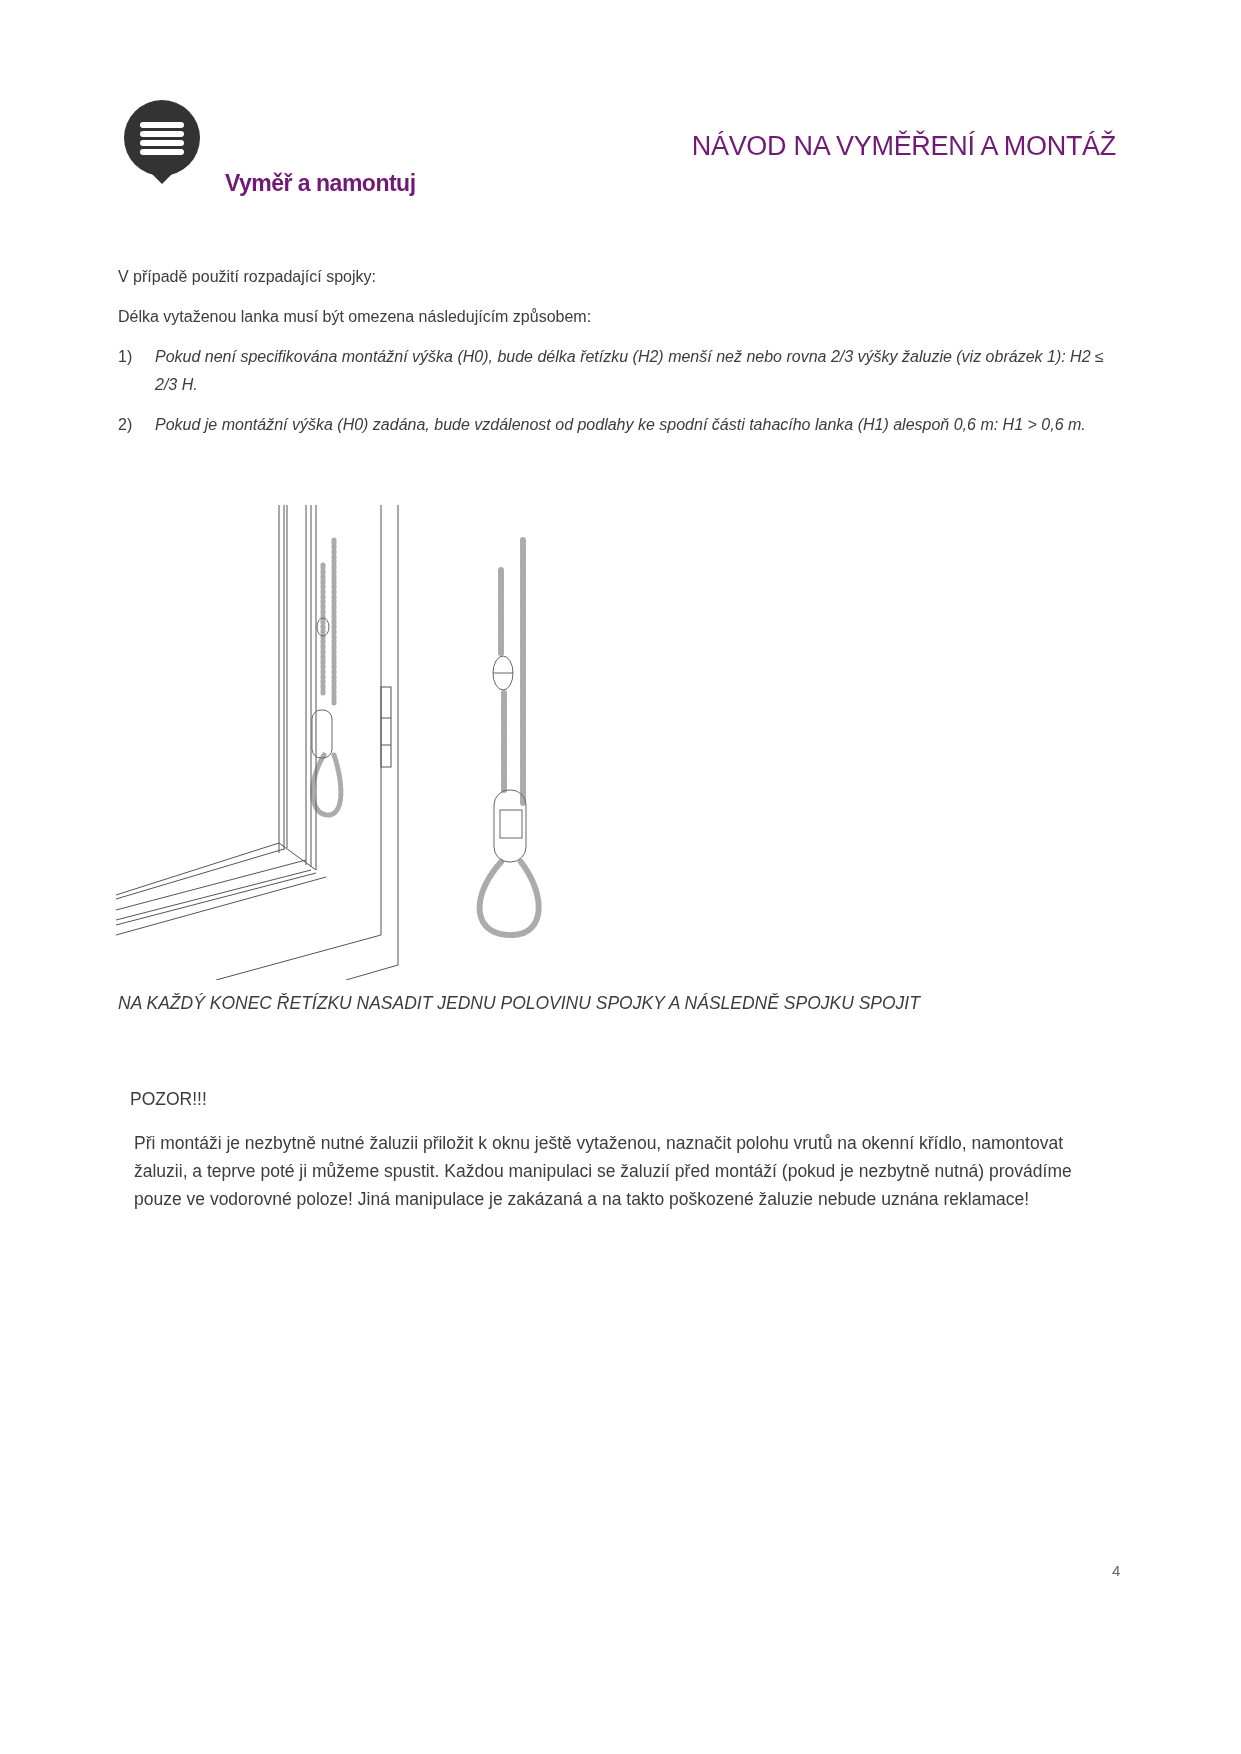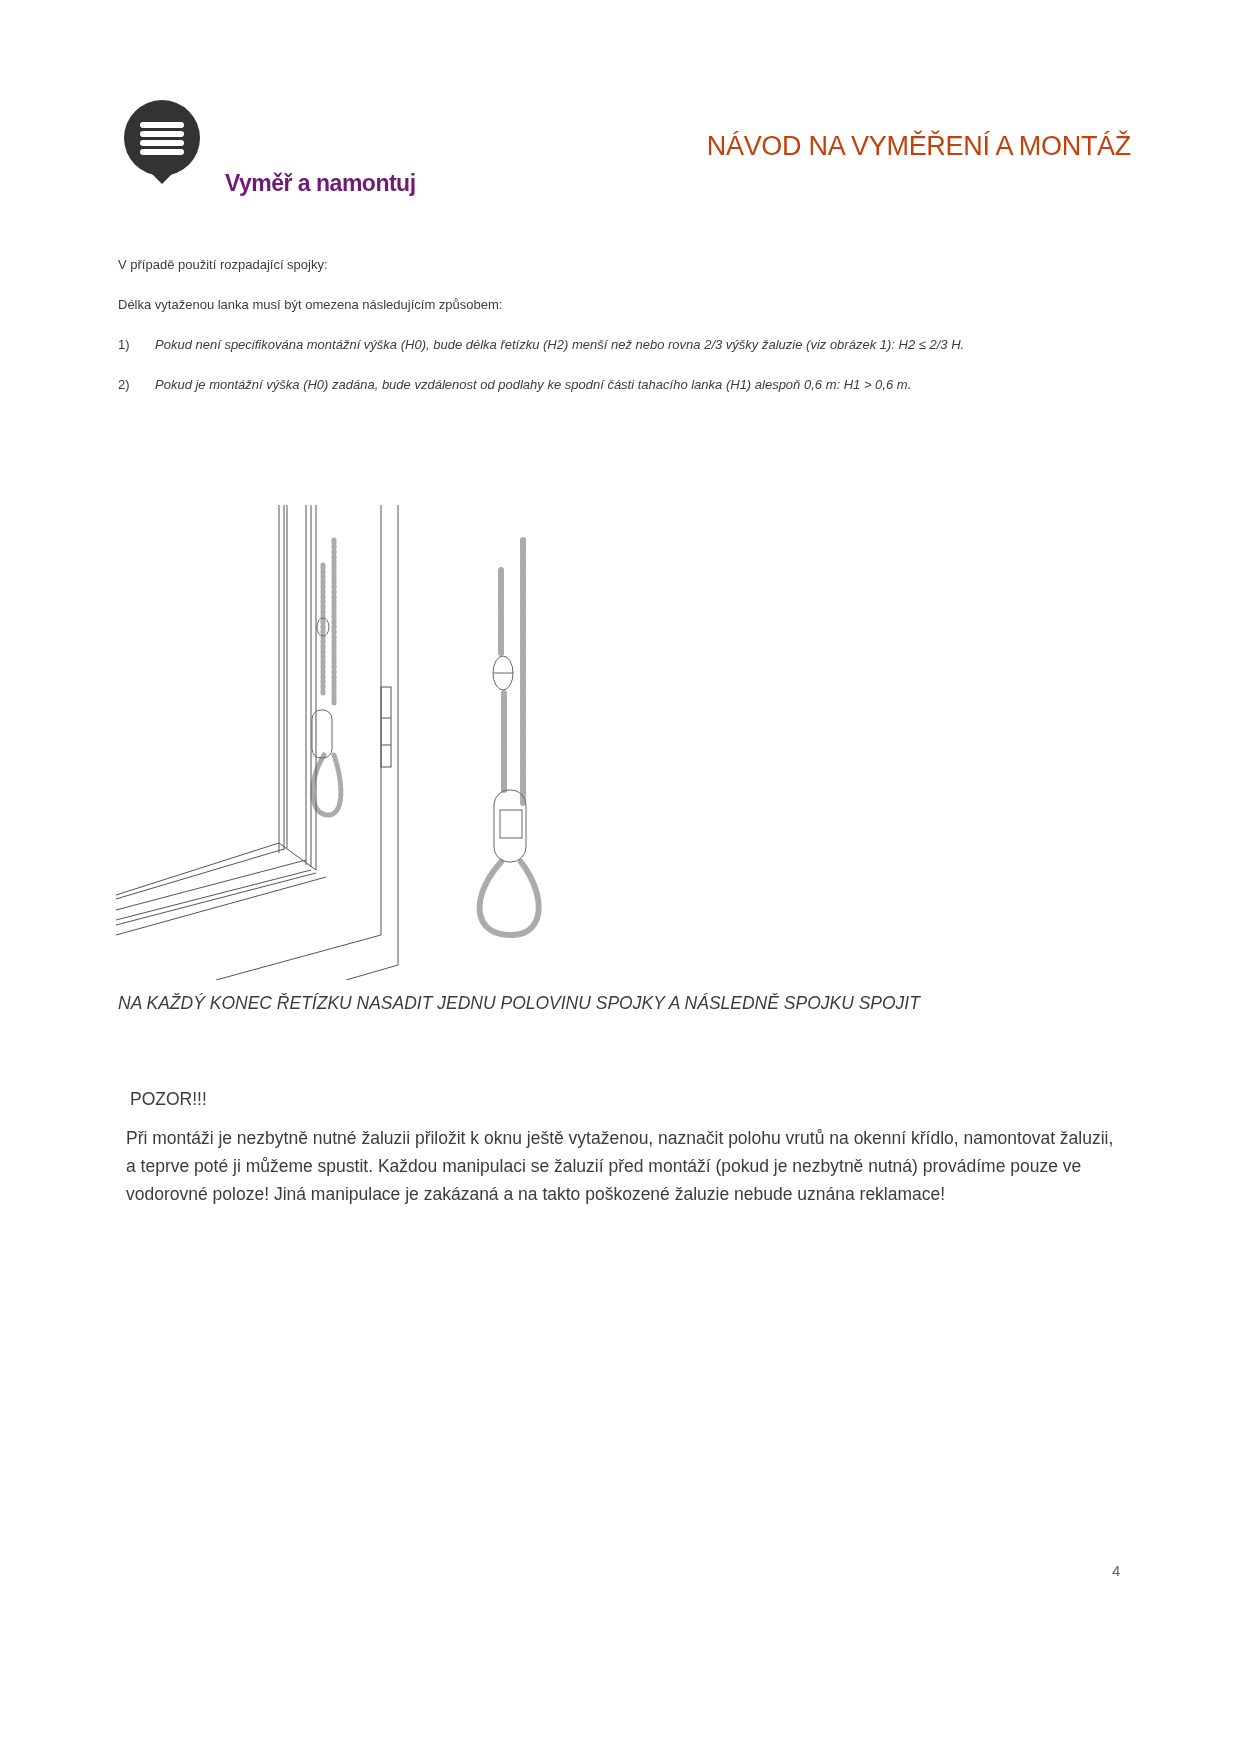--- a/index.html
+++ b/index.html
@@ -11,7 +11,7 @@
                color: #3ea4dc; letter-spacing: -1px; line-height: 66px; }
   .logo-tagline { position: absolute; left: 103px; top: 70px; font-size: 23px; font-weight: bold;
                   color: #701a75; letter-spacing: -0.5px; line-height: 26px; }
-  .doc-title { position: absolute; right: 110px; top: 131px; font-size: 27px; color: #c2410c;
+  .doc-title { position: absolute; right: 125px; top: 131px; font-size: 27px; color: #701a75;
                letter-spacing: -0.3px; }
   .content { position: absolute; left: 118px; top: 251px; width: 1010px; font-size: 13px;
              line-height: 28px; color: #3c3c3c; }

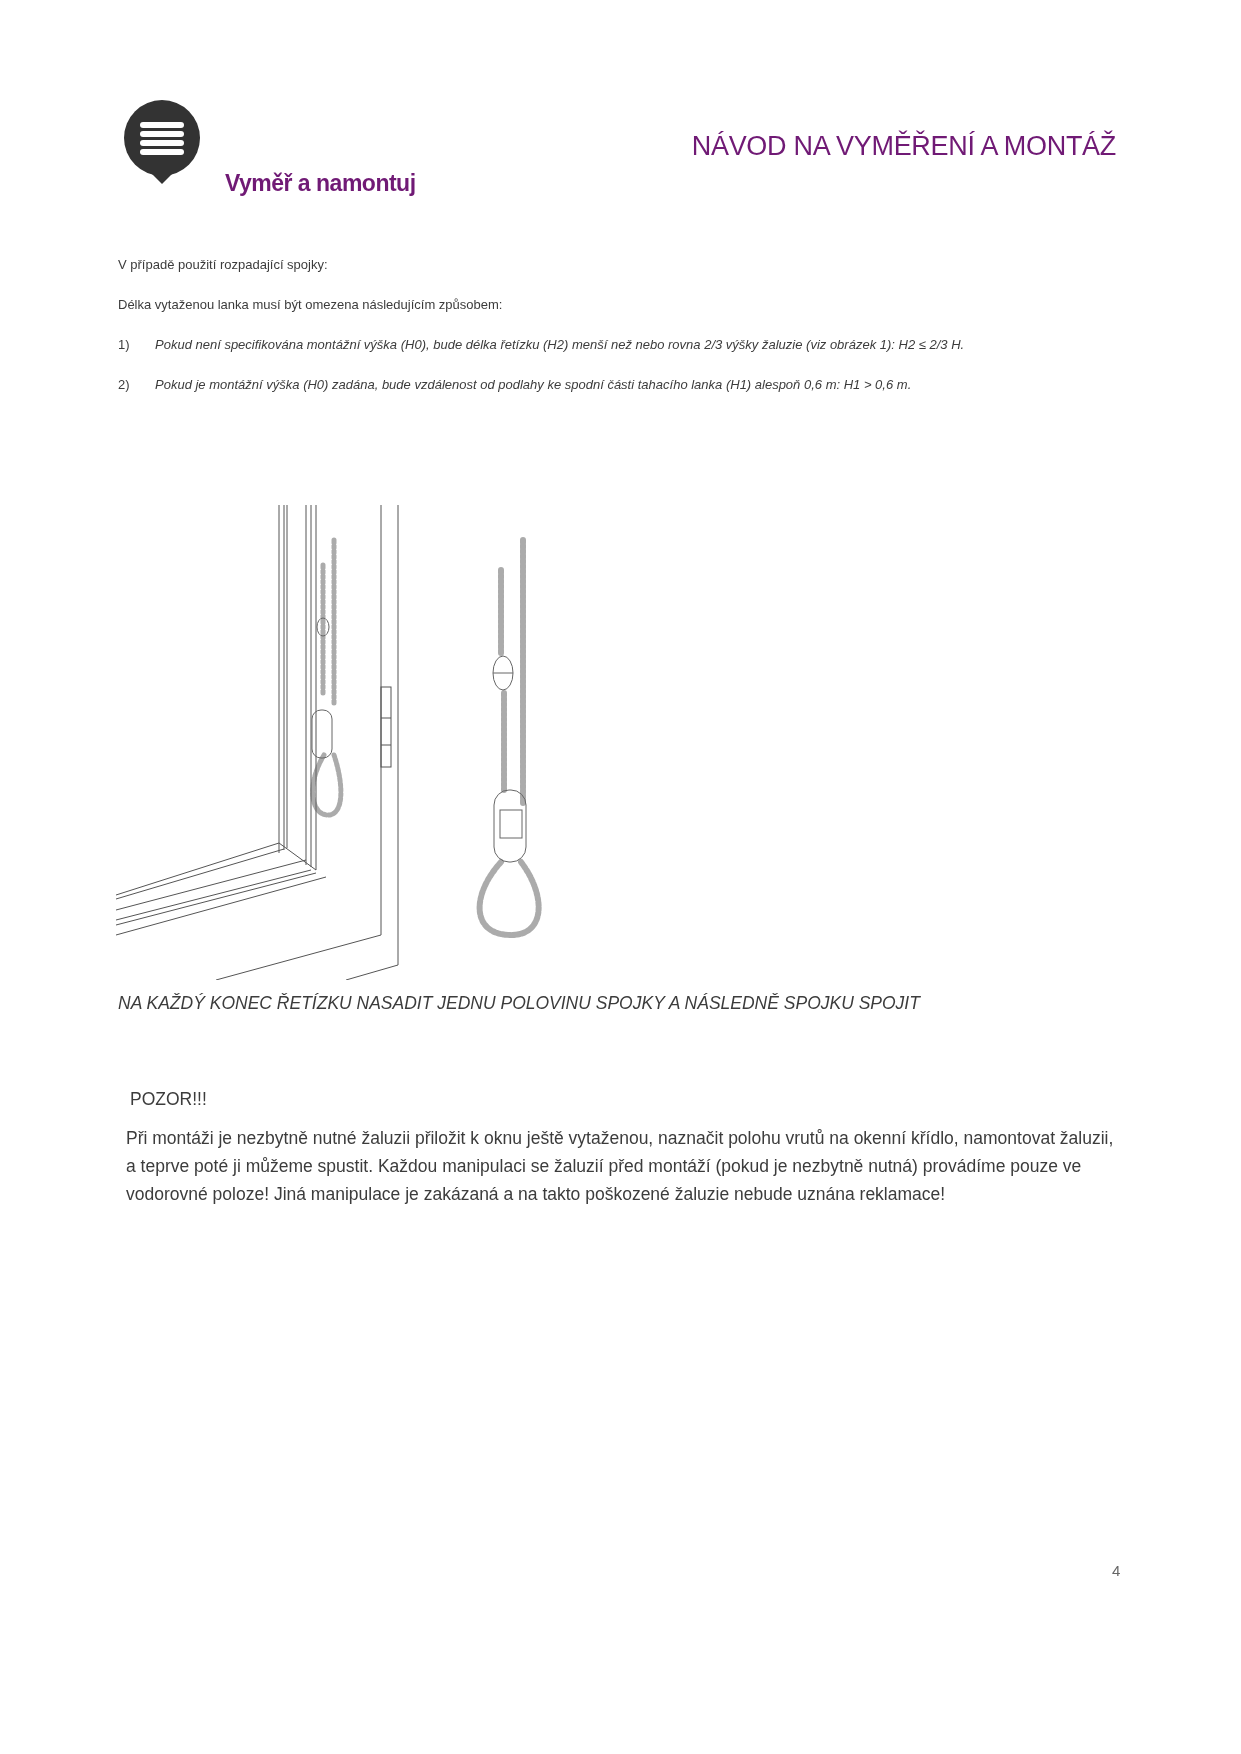--- a/index.html
+++ b/index.html
@@ -13,7 +13,7 @@
                   color: #701a75; letter-spacing: -0.5px; line-height: 26px; }
   .doc-title { position: absolute; right: 125px; top: 131px; font-size: 27px; color: #701a75;
                letter-spacing: -0.3px; }
-  .content { position: absolute; left: 118px; top: 251px; width: 1010px; font-size: 13px;
+  .content { position: absolute; left: 118px; top: 263px; width: 1010px; font-size: 16px;
              line-height: 28px; color: #3c3c3c; }
   .p { margin: 0 0 12px 0; }
   .list-item { display: flex; margin: 0 0 12px 0; }

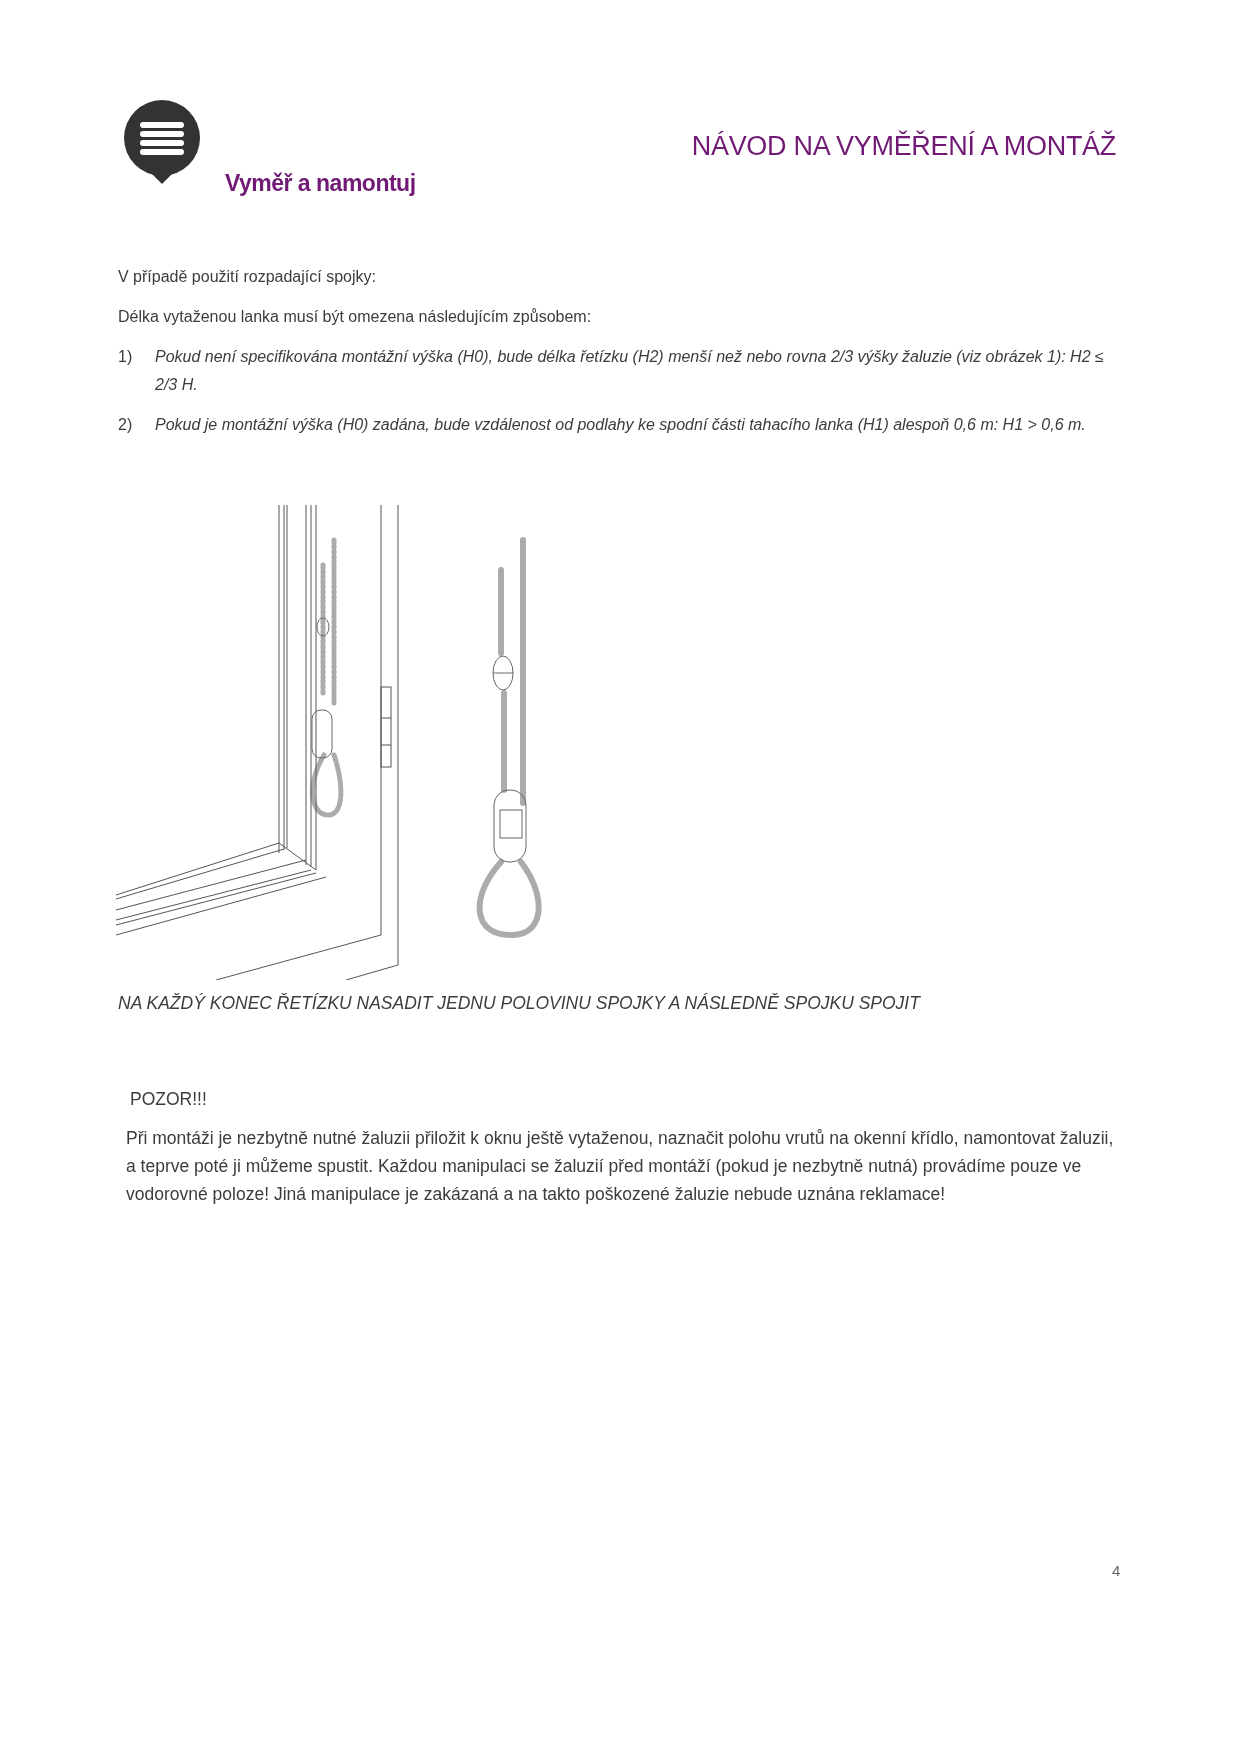--- a/index.html
+++ b/index.html
@@ -105,7 +105,7 @@
 
 <div class="warning">
   <p class="warning-title">POZOR!!!</p>
-  <p style="margin:8px">Při montáži je nezbytně nutné žaluzii přiložit k oknu ještě vytaženou, naznačit polohu vrutů na okenní křídlo, namontovat žaluzii, a teprve poté ji můžeme spustit. Každou manipulaci se žaluzií před montáží (pokud je nezbytně nutná) provádíme pouze ve vodorovné poloze! Jiná manipulace je zakázaná a na takto poškozené žaluzie nebude uznána reklamace!</p>
+  <p style="margin:16px">Při montáži je nezbytně nutné žaluzii přiložit k oknu ještě vytaženou, naznačit polohu vrutů na okenní křídlo, namontovat žaluzii, a teprve poté ji můžeme spustit. Každou manipulaci se žaluzií před montáží (pokud je nezbytně nutná) provádíme pouze ve vodorovné poloze! Jiná manipulace je zakázaná a na takto poškozené žaluzie nebude uznána reklamace!</p>
 </div>
 
 <div class="page-number">4</div>

